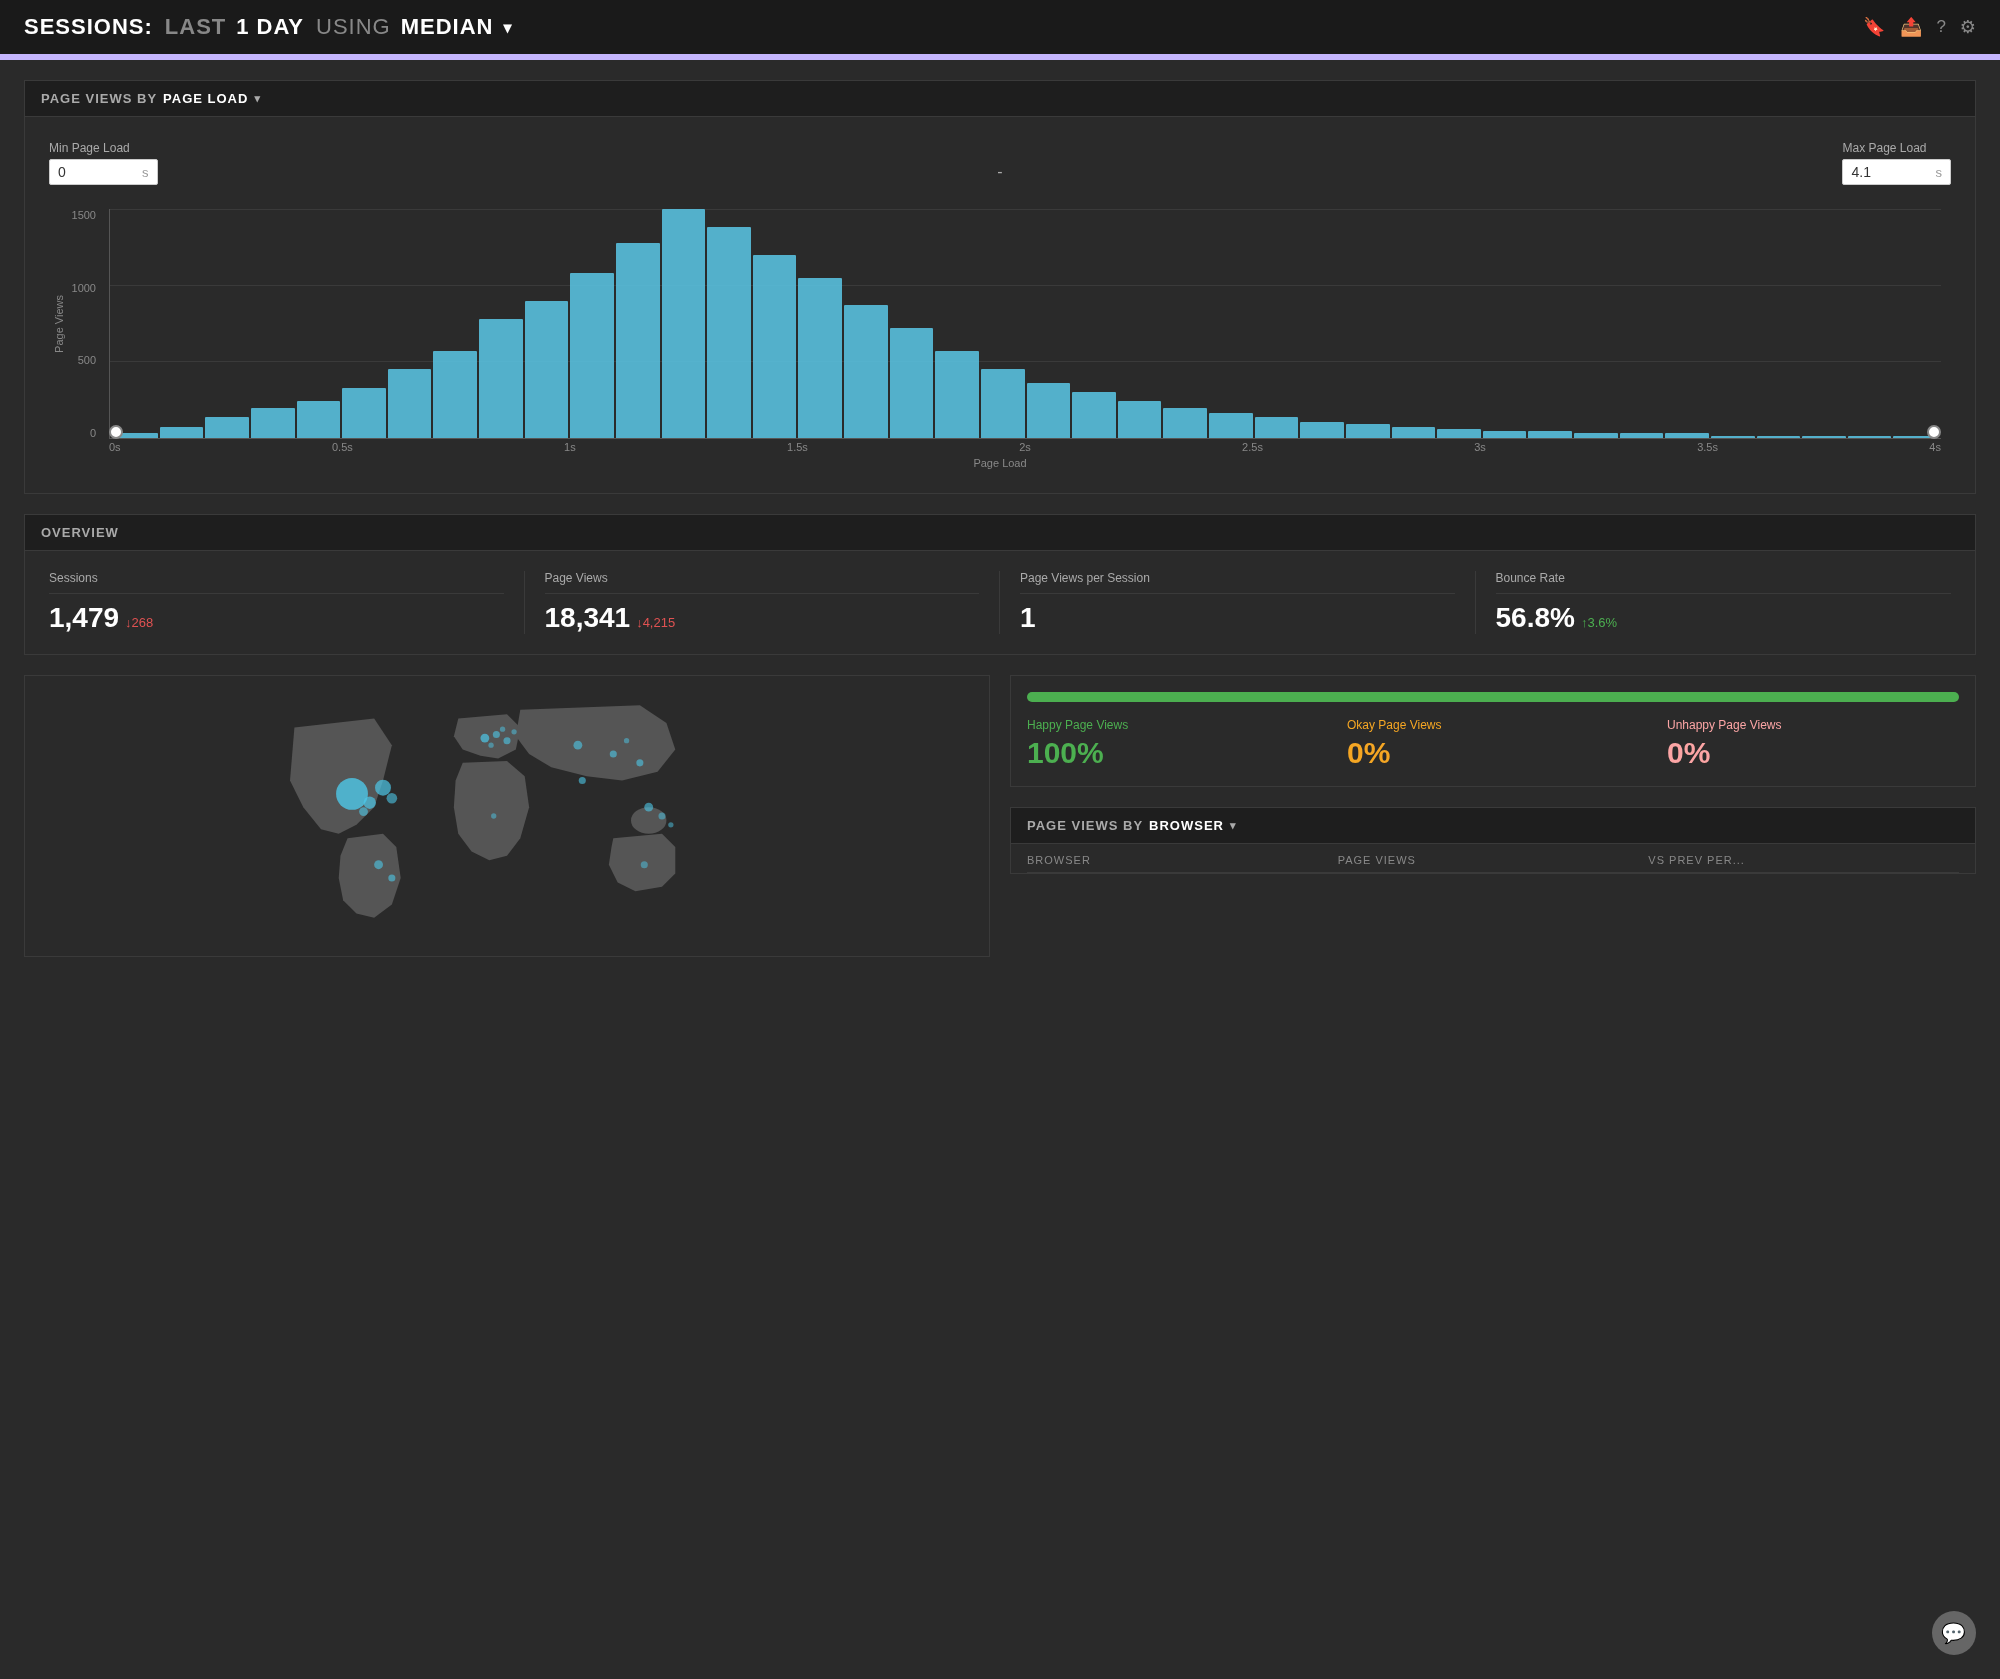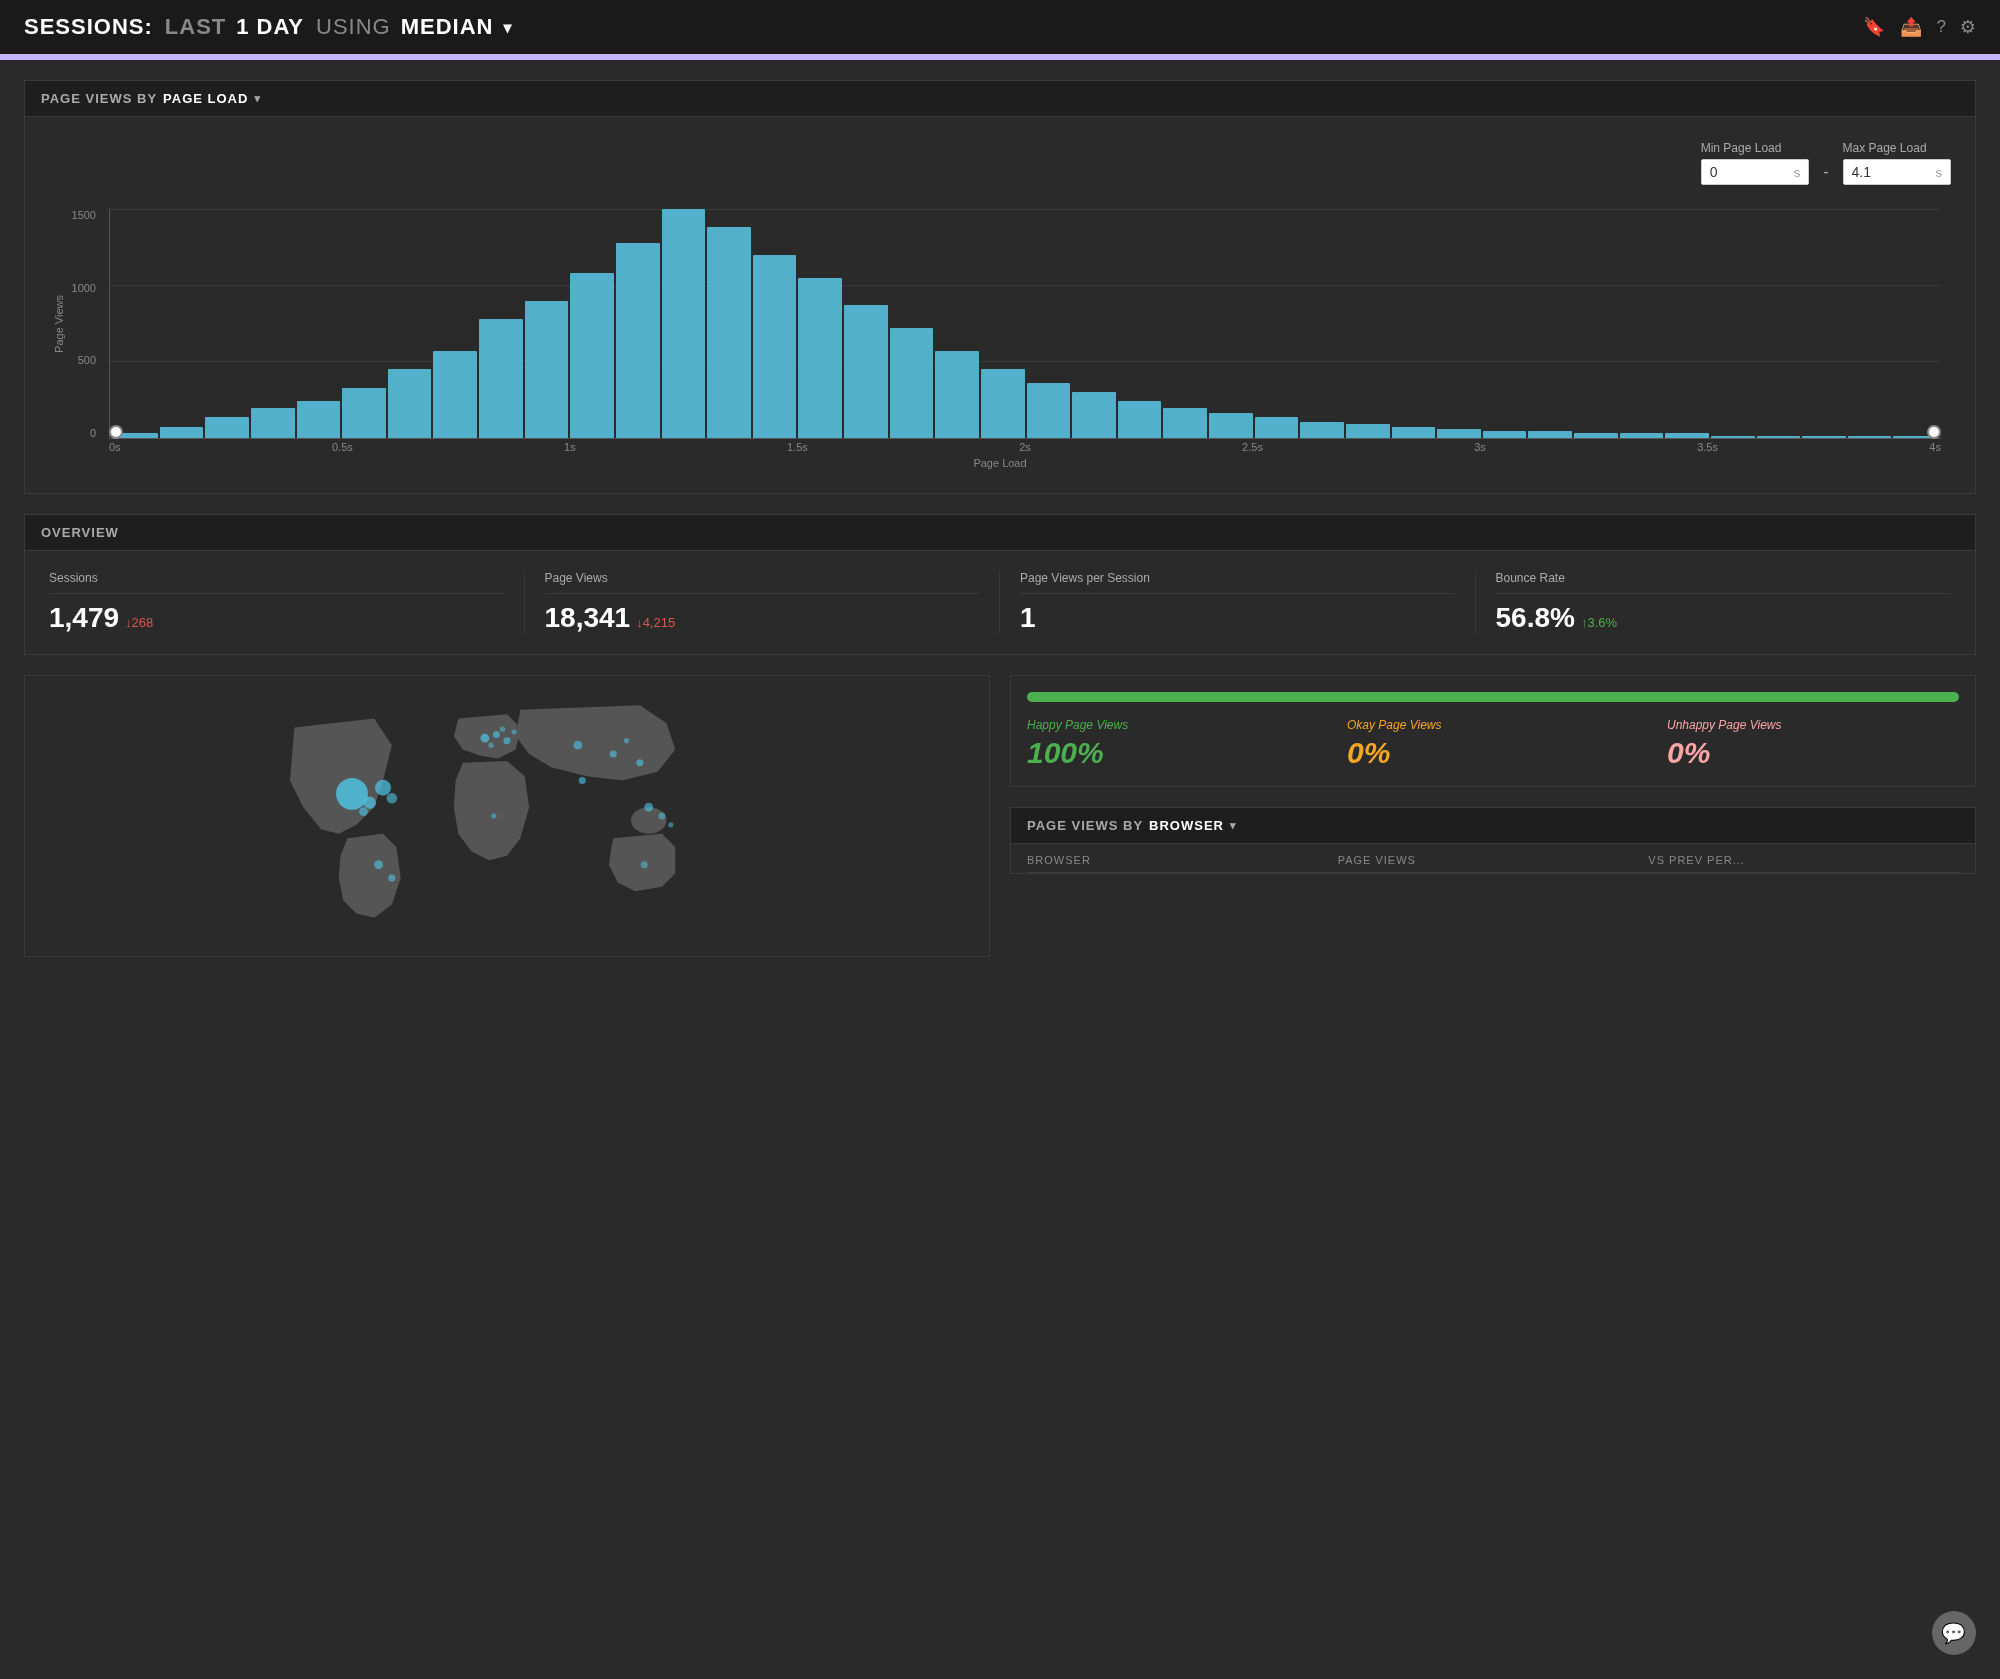--- a/index.html
+++ b/index.html
@@ -76,7 +76,7 @@
       align-items: center;
       gap: 14px;
       margin-bottom: 24px;
-      justify-content: flex-end;
+      justify-content: space-between;
     }
     .filter-group {
       display: flex;

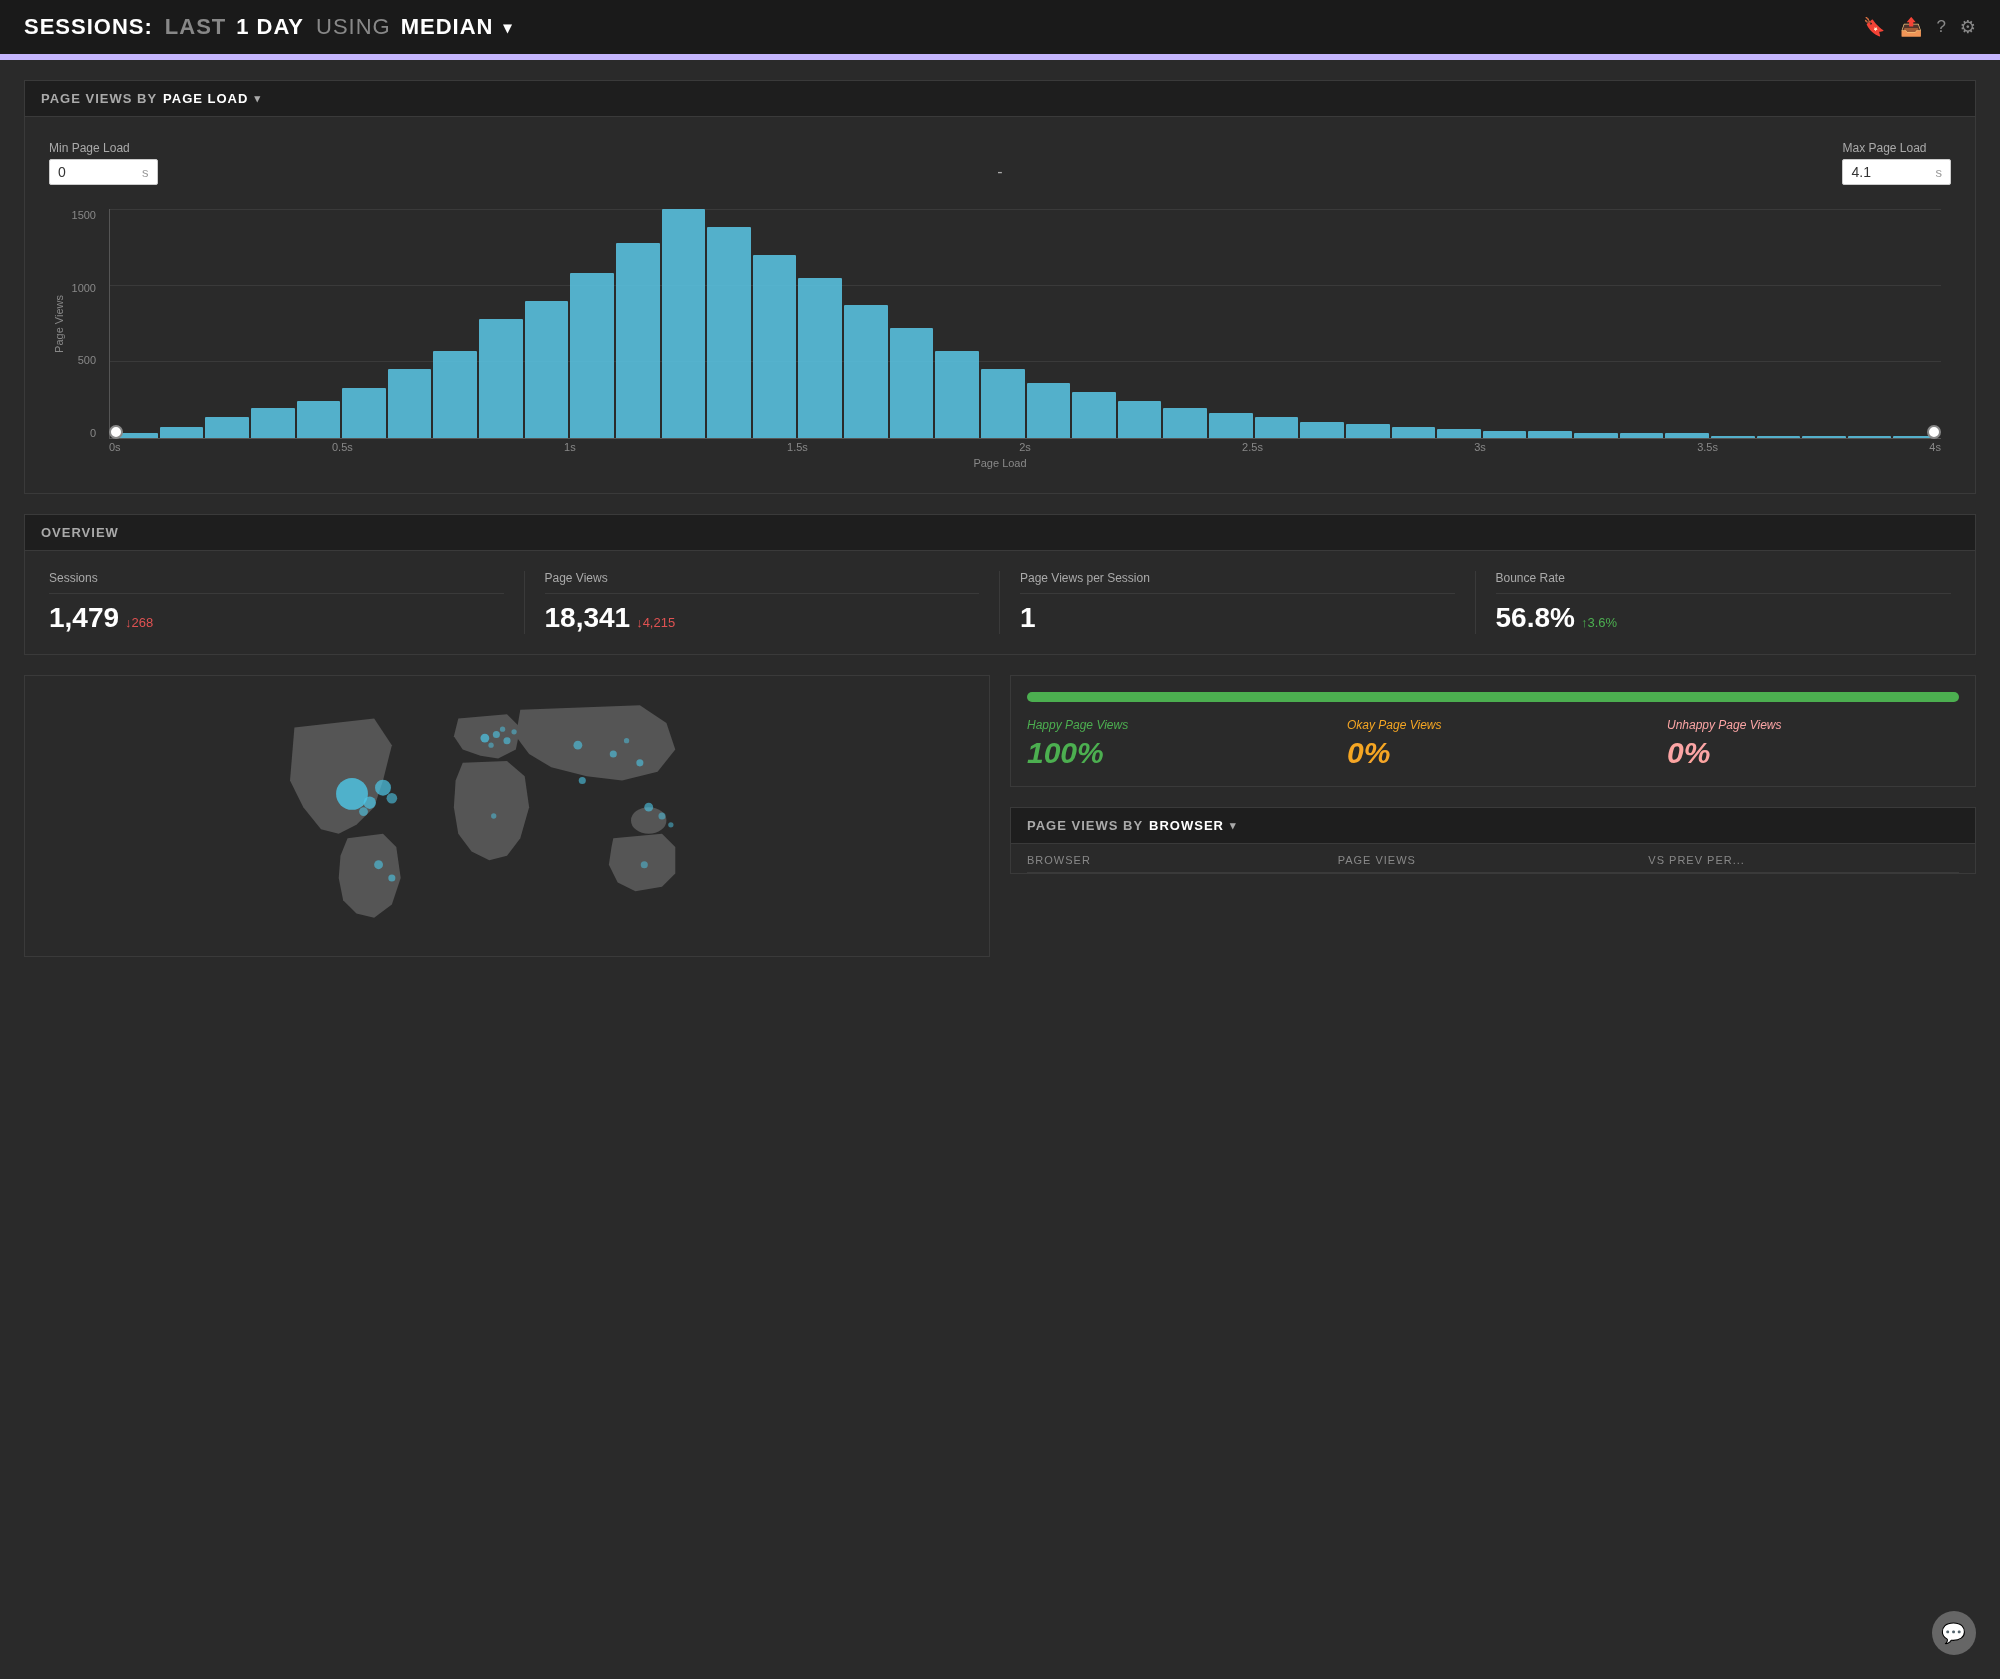--- a/index.html
+++ b/index.html
@@ -287,7 +287,6 @@
       grid-template-columns: repeat(3, 1fr);
       gap: 28px;
       margin-top: 16px;
-      font-style: italic;
     }
     .happiness-metric-label {
       font-size: 12px;

